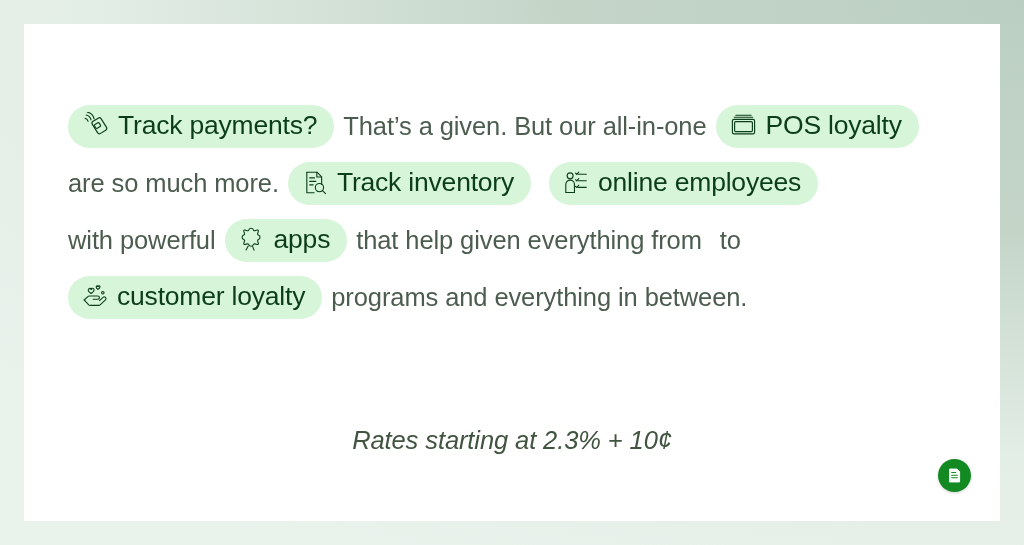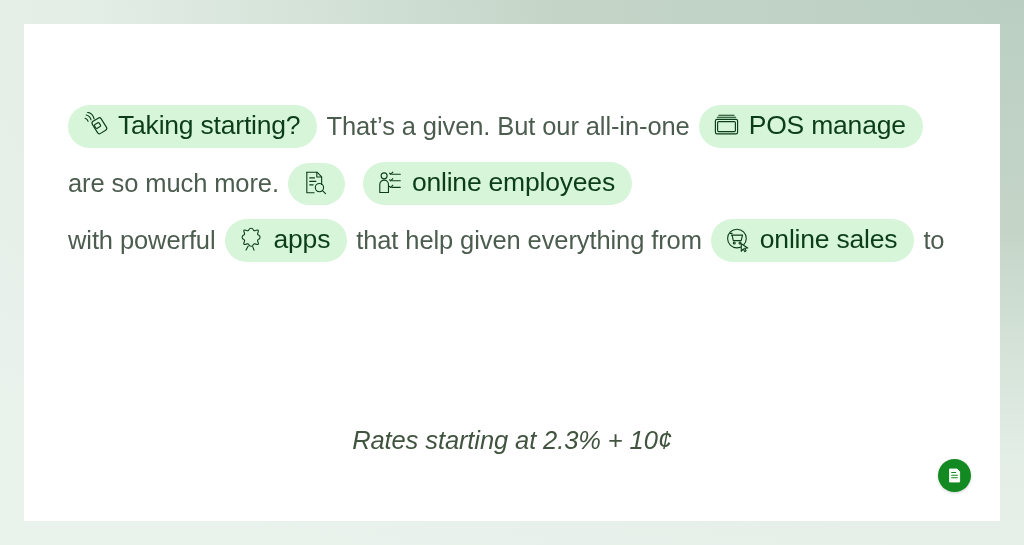--- a/index.html
+++ b/index.html
@@ -124,7 +124,7 @@
               <path d="M5.4 0.2 C8.8 0.9 11.4 3.5 12.1 6.9"></path>
             </svg>
           </span>
-          <span class="pill-label">Taking starting?</span>
+          <span class="pill-label">Track payments?</span>
         </span>
         <span class="sp"></span>
         <span class="plain">That’s a given. But our all-in-one</span>

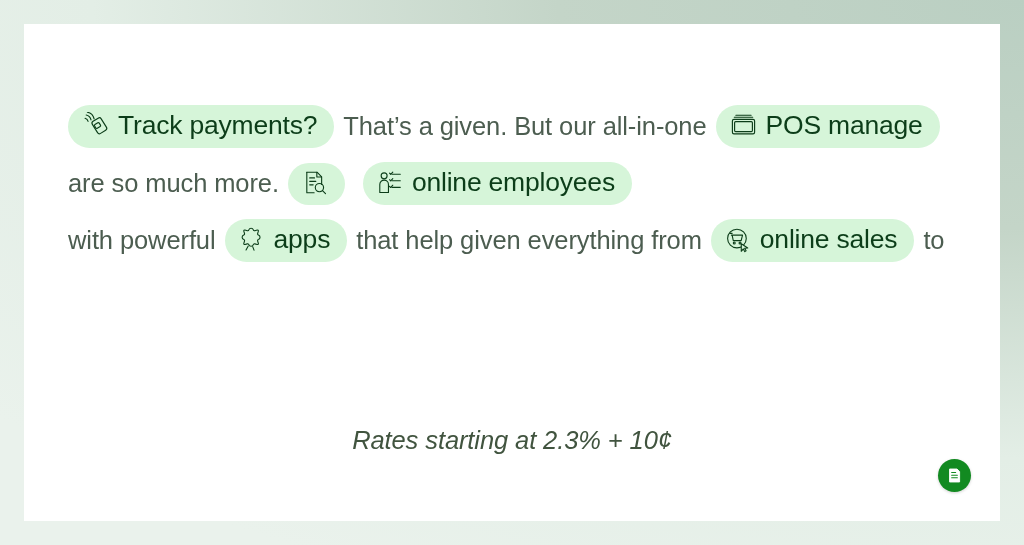--- a/index.html
+++ b/index.html
@@ -138,7 +138,7 @@
               <path d="M5.9 3.2 H21.1"></path>
             </svg>
           </span>
-          <span class="pill-label">POS manage</span>
+          <span class="pill-label">POS loyalty</span>
         </span>
       </div>
 

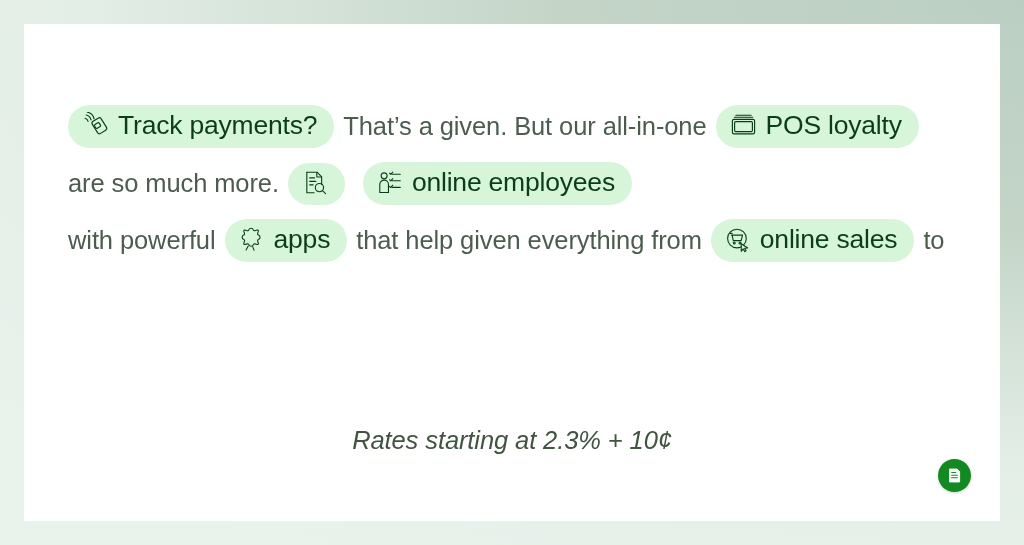--- a/index.html
+++ b/index.html
@@ -158,6 +158,7 @@
               <path d="M21.3 21.5 L24.4 24.6"></path>
             </svg>
           </span>
+          <span class="pill-label">Track inventory</span>
         </span>
         <span class="sp"></span>
         <span class="sp"></span>

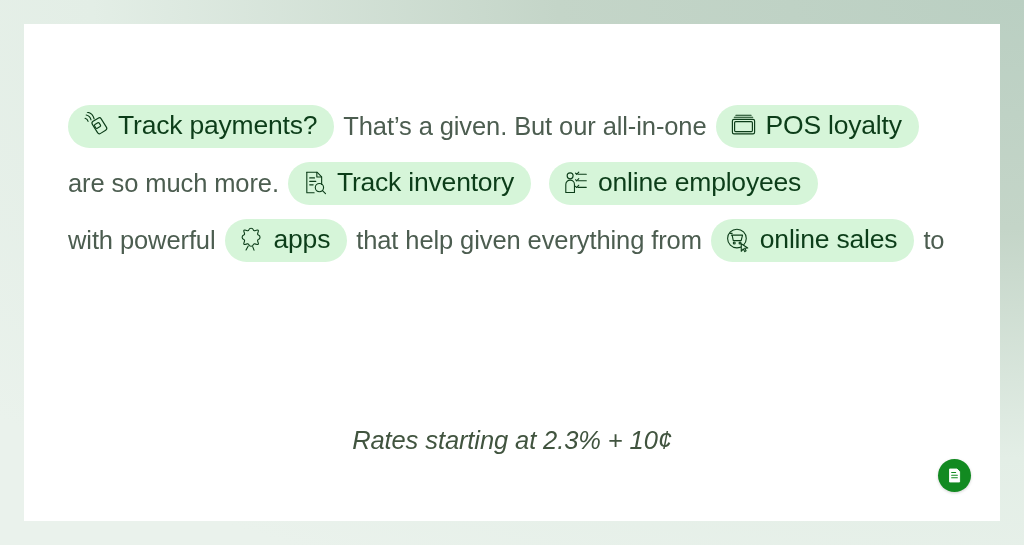--- a/index.html
+++ b/index.html
@@ -195,19 +195,6 @@
         <span class="sp"></span>
         <span class="plain">that help given everything from</span>
         <span class="sp"></span>
-        <span class="pill">
-          <span class="icon">
-            <svg width="26" height="26" viewBox="0 0 27 27" fill="none" stroke="#0c3d19" stroke-width="1.15" stroke-linecap="round" stroke-linejoin="round">
-              <circle cx="12.4" cy="12.0" r="9.7"></circle>
-              <path d="M6.6 8.4 H18.2 L16.8 14.2 H8.6 L7.4 8.4"></path>
-              <path d="M5.2 6.6 H7.4"></path>
-              <circle cx="9.6" cy="16.6" r="1.0"></circle>
-              <circle cx="15.6" cy="16.6" r="1.0"></circle>
-              <path d="M16.9 17.4 L16.9 25.2 L19.0 22.8 L20.6 25.6 L21.9 24.8 L20.4 22.1 L23.6 21.8 Z" fill="#d6f5d9"></path>
-            </svg>
-          </span>
-          <span class="pill-label">online sales</span>
-        </span>
         <span class="sp"></span>
         <span class="plain">to</span>
       </div>

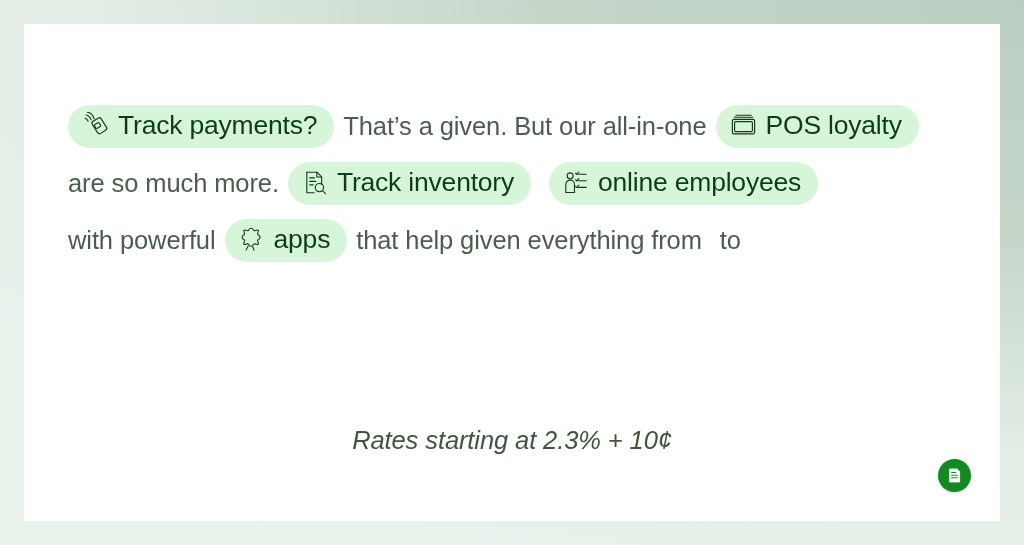--- a/index.html
+++ b/index.html
@@ -199,6 +199,22 @@
         <span class="plain">to</span>
       </div>
 
+      <div class="line">
+        <span class="pill">
+          <span class="icon">
+            <svg width="26" height="26" viewBox="0 0 27 27" fill="none" stroke="#0c3d19" stroke-width="1.15" stroke-linecap="round" stroke-linejoin="round">
+              <path d="M2.2 16.6 L6.4 12.9 a2.0 2.0 0 0 1 1.4 -.5 H16.4 a1.7 1.7 0 0 1 0 3.4 H11.6"></path>
+              <path d="M2.2 16.6 L7.0 21.6 a2.2 2.2 0 0 0 1.6 .6 H17.2 a2.6 2.6 0 0 0 1.9 -.8 L24.4 16.4 a1.8 1.8 0 0 0 -2.6 -2.5 L18.2 17.3"></path>
+              <path d="M9.0 5.4 c .8 -1.5 3.0 -1.4 3.5 .3 c .2 .8 -.2 1.7 -1.0 2.4 L9.4 9.9 L7.4 8.2 c -.8 -.7 -1.1 -1.6 -.8 -2.4 c .6 -1.6 2.7 -1.6 3.4 -.1 Z"></path>
+              <path d="M16.4 2.6 c .5 -1.0 2.0 -.9 2.3 .2 c .1 .5 -.1 1.1 -.7 1.6 L16.6 5.6 L15.3 4.4 c -.5 -.5 -.7 -1.0 -.5 -1.6 c .4 -1.0 1.8 -1.1 2.2 -.1 Z"></path>
+              <circle cx="21.6" cy="9.1" r="1.3"></circle>
+            </svg>
+          </span>
+          <span class="pill-label">customer loyalty</span>
+        </span>
+        <span class="sp"></span>
+        <span class="plain">programs and everything in between.</span>
+      </div>
 
     </div>
 

